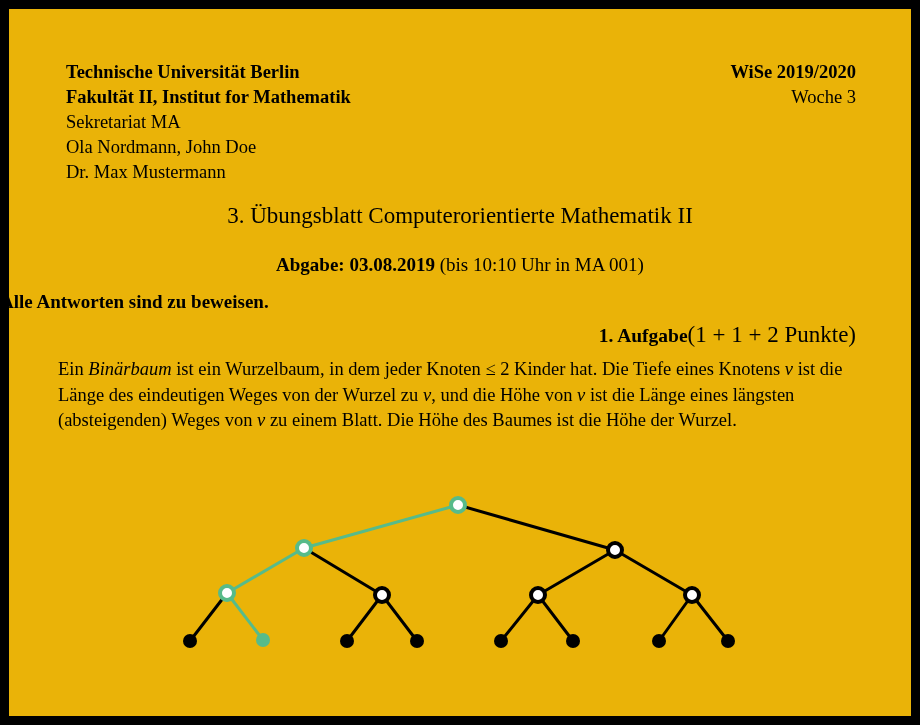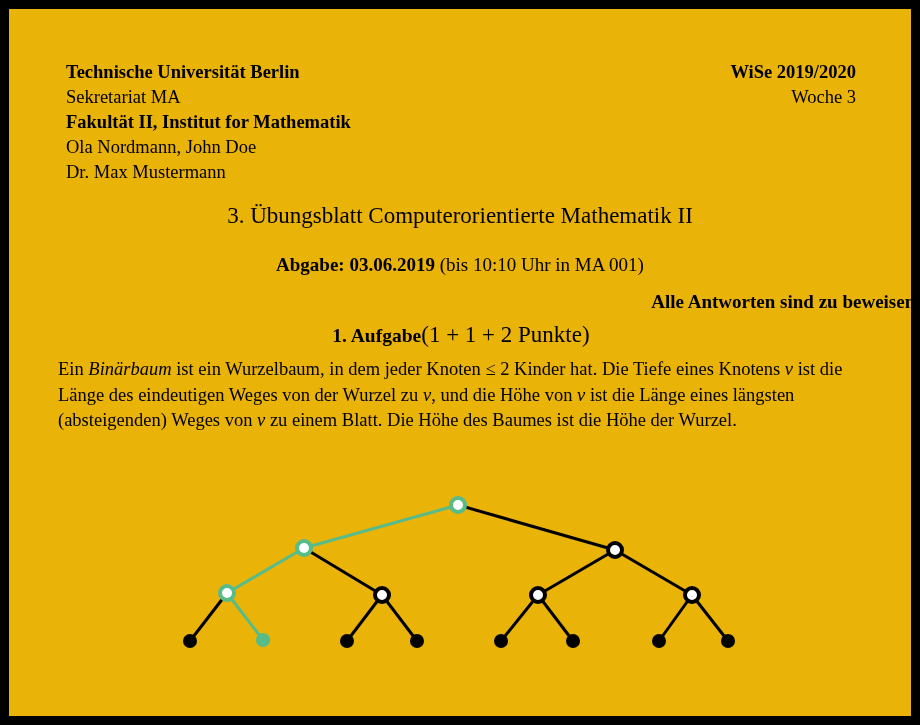--- a/index.html
+++ b/index.html
@@ -31,8 +31,8 @@
 
   <div class="hdr-left">
       <div class="line b">Technische Universität Berlin</div>
+      <div class="line b">Fakultät II, Institut for Mathematik</div>
       <div class="line">Sekretariat MA</div>
-      <div class="line b">Fakultät II, Institut for Mathematik</div>
       <div class="line">Ola Nordmann, John Doe</div>
       <div class="line">Dr. Max Mustermann</div>
     </div>

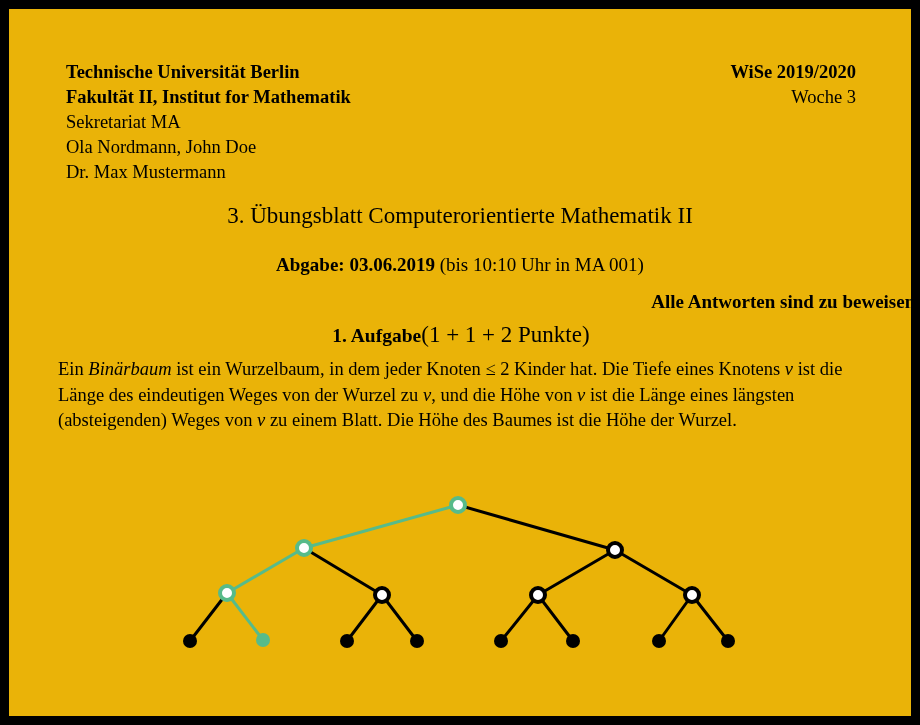--- a/index.html
+++ b/index.html
@@ -45,7 +45,7 @@
   <div class="title">3. Übungsblatt Computerorientierte Mathematik II</div>
 
   <div class="due">
-    <span class="b">Abgabe: 03.06.2019</span><span> (bis 10:10 Uhr in MA 001)</span>
+    <span class="b">Abgabe: 03.08.2019</span><span> (bis 10:10 Uhr in MA 001)</span>
   </div>
 
   <div class="notice">Alle Antworten sind zu beweisen.</div>

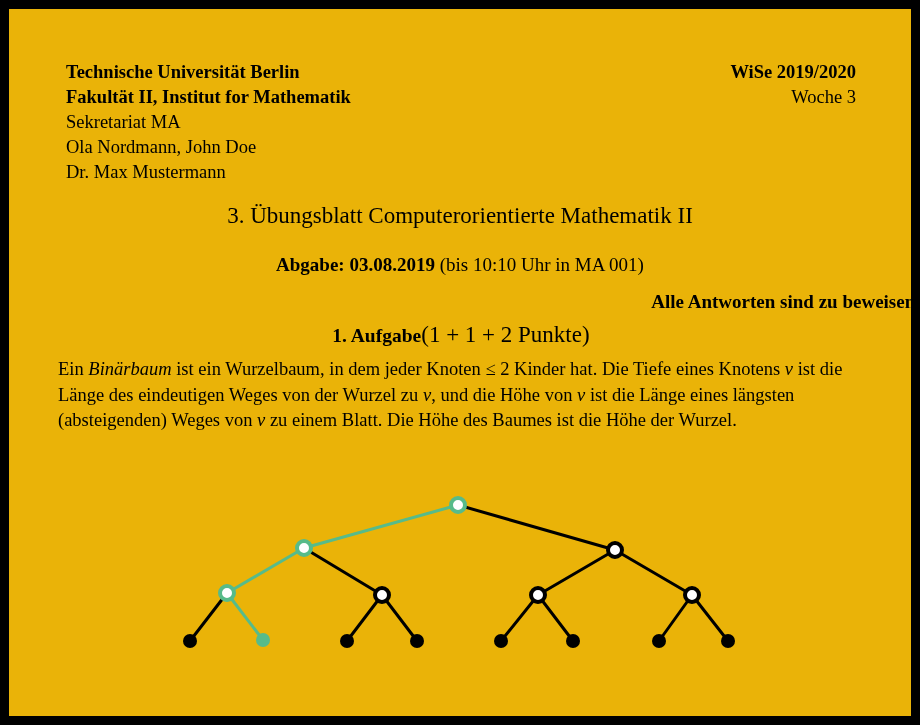--- a/index.html
+++ b/index.html
@@ -17,7 +17,7 @@
   .hdr-right{position:absolute;right:64px;top:60px;text-align:right;font-size:18.5px;line-height:25px;}
   .title{position:absolute;left:0;right:0;top:203px;text-align:center;font-weight:normal;font-size:23px;}
   .due{position:absolute;left:0;right:0;top:254px;text-align:center;font-size:19px;}
-  .notice{position:absolute;left:0;right:0;top:291px;text-align:right;font-weight:bold;font-size:19px;}
+  .notice{position:absolute;left:0;right:0;top:291px;text-align:left;font-weight:bold;font-size:19px;}
   .exrow{position:absolute;left:66px;right:64px;top:322px;display:flex;justify-content:center;align-items:baseline;}
   .exrow .label{font-weight:bold;font-size:19.5px;}
   .exrow .points{font-size:23px;}

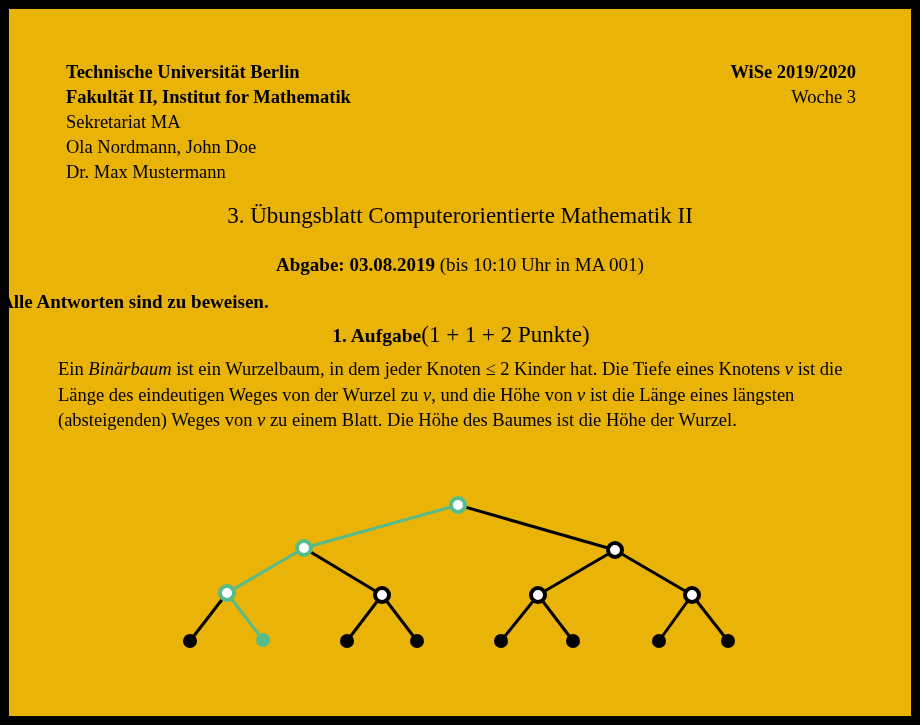--- a/index.html
+++ b/index.html
@@ -18,7 +18,7 @@
   .title{position:absolute;left:0;right:0;top:203px;text-align:center;font-weight:normal;font-size:23px;}
   .due{position:absolute;left:0;right:0;top:254px;text-align:center;font-size:19px;}
   .notice{position:absolute;left:0;right:0;top:291px;text-align:left;font-weight:bold;font-size:19px;}
-  .exrow{position:absolute;left:66px;right:64px;top:322px;display:flex;justify-content:center;align-items:baseline;}
+  .exrow{position:absolute;left:66px;right:64px;top:322px;display:flex;justify-content:flex-end;align-items:baseline;}
   .exrow .label{font-weight:bold;font-size:19.5px;}
   .exrow .points{font-size:23px;}
   .para{position:absolute;left:58px;right:62px;top:357px;font-size:18.5px;line-height:25.5px;}

